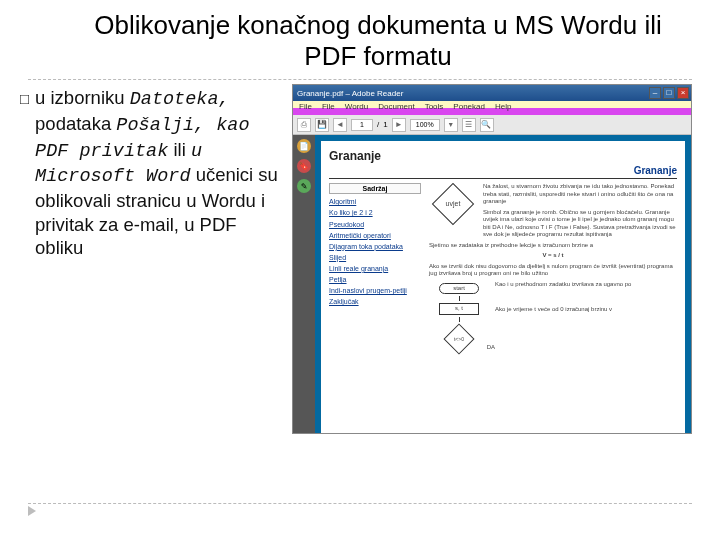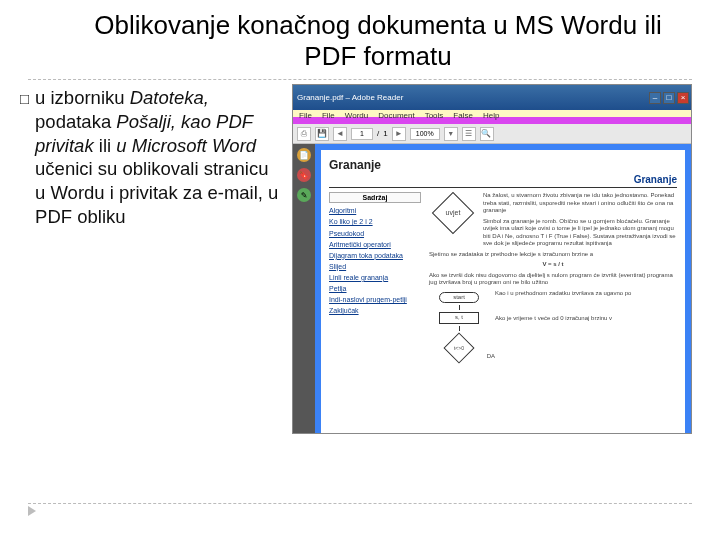--- a/index.html
+++ b/index.html
@@ -45,7 +45,7 @@
     font-size: 15px;
     margin-top: 3px;
   }
-  .italic { font-style: italic; }
+  .italic { font-style: italic; font-family: Liberation Mono, monospace; }
   .right {
     width: 400px;
     height: 350px;

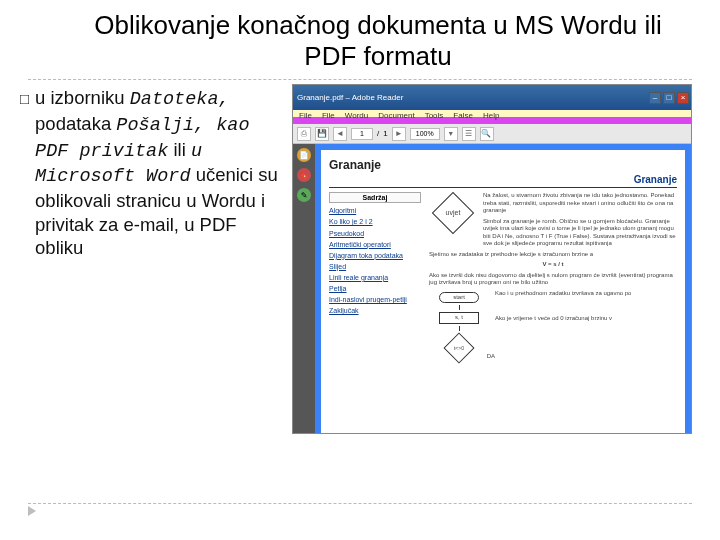--- a/index.html
+++ b/index.html
@@ -58,7 +58,7 @@
   }
   
   .titlebar {
-    height: 25px;
+    height: 16px;
     background: linear-gradient(#3a6ea5,#1e4e8c);
     color: #fff;
     display: flex;

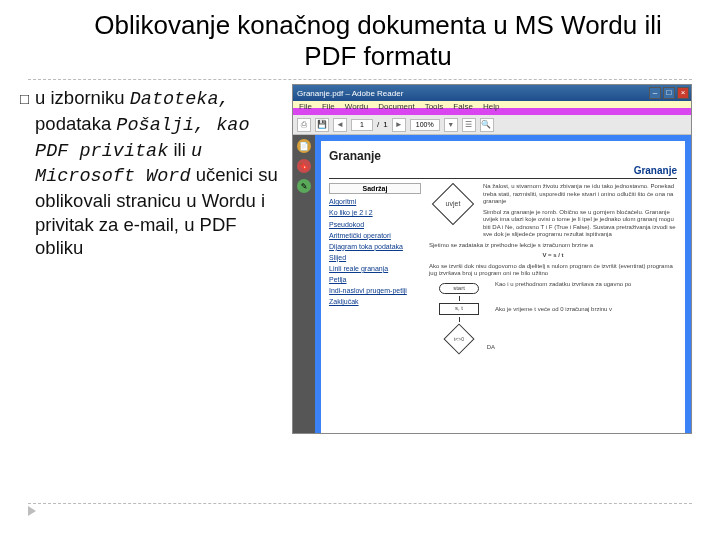--- a/index.html
+++ b/index.html
@@ -269,7 +269,7 @@
       <span>Wordu</span>
       <span>Document</span>
       <span>Tools</span>
-      <span>False</span>
+      <span>Ponekad</span>
       <span>Help</span>
     </div>
     <div class="toolbar">

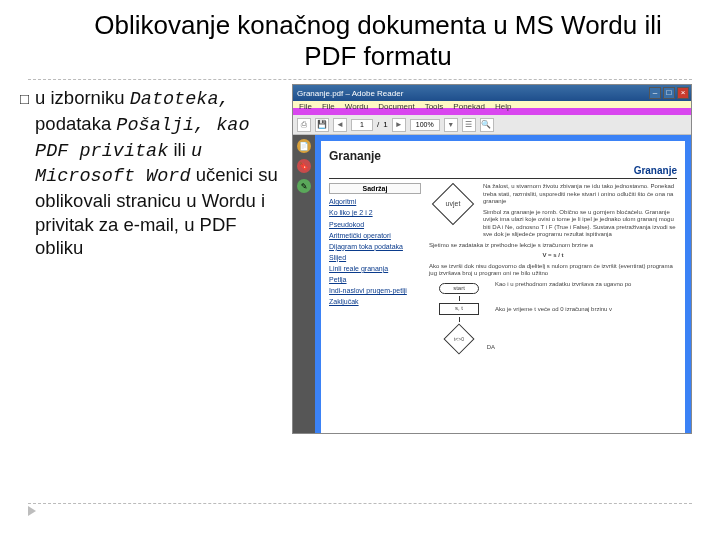--- a/index.html
+++ b/index.html
@@ -132,7 +132,7 @@
   }
   .page {
     flex: 1;
-    background: #3b82f6;
+    background: #0369a1;
     padding: 6px 6px 0 6px;
     overflow: hidden;
   }

